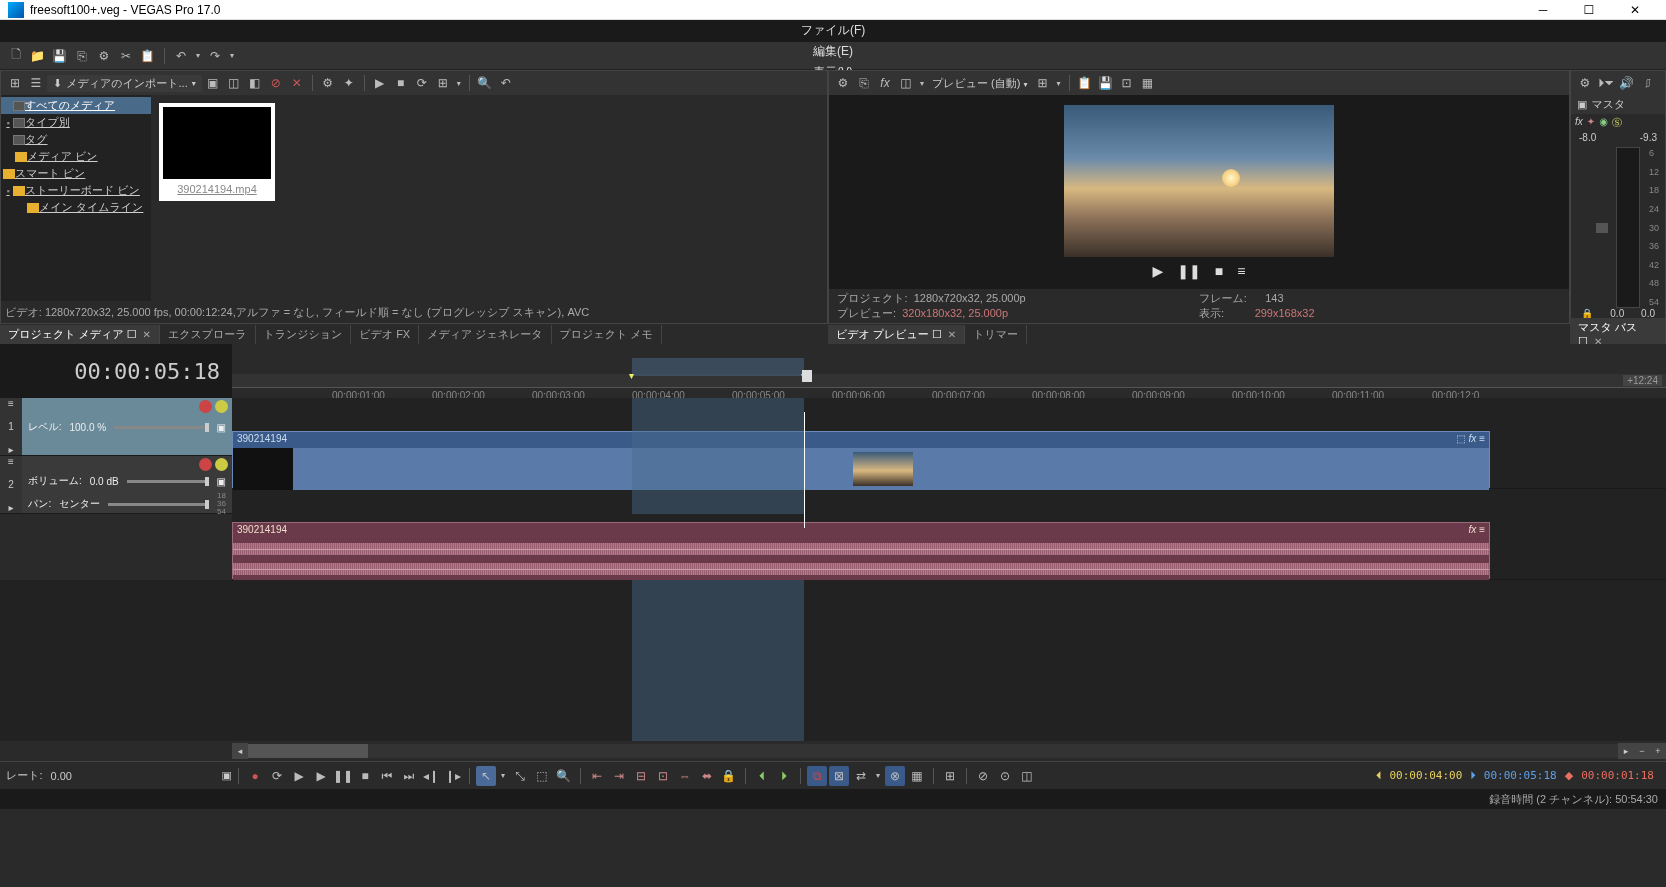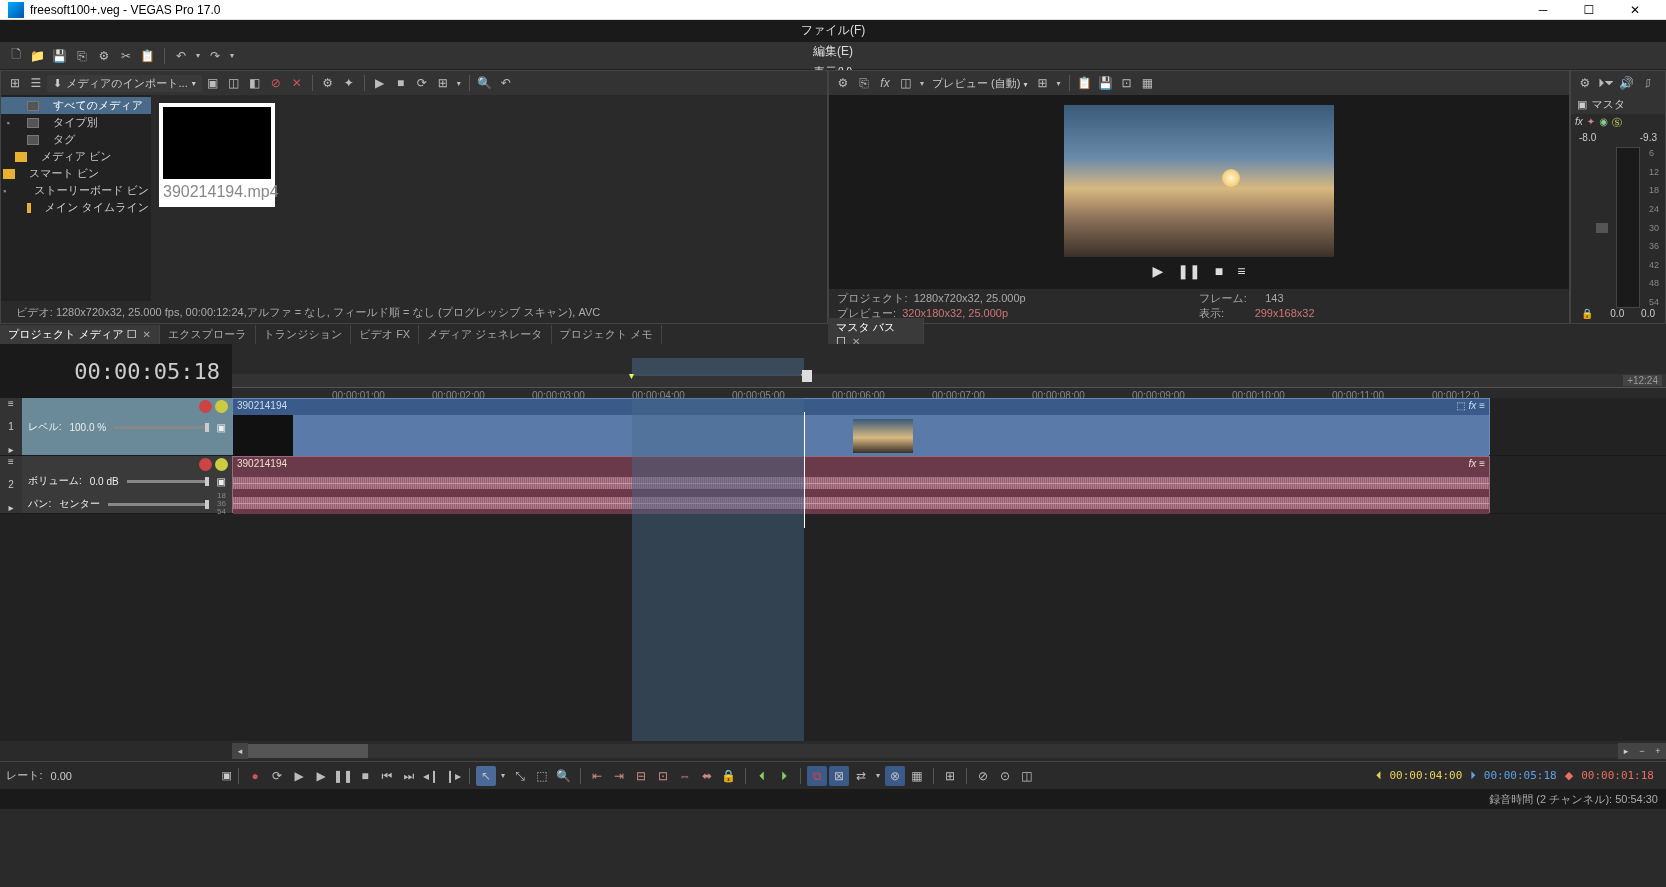--- a/index.html
+++ b/index.html
@@ -20,7 +20,7 @@
 .media-panel { width: 828px; }
 .media-body { flex: 1; display: flex; }
 .media-tree { width: 150px; background: #222; padding: 2px 0; font-size: 11px; }
-.tree-node { padding: 1px 2px; display: flex; align-items: center; gap: 14px; white-space: nowrap; }
+.tree-node { padding: 1px 2px; display: flex; align-items: center; gap: 0; white-space: nowrap; text-decoration: underline; }
 .tree-node.sel { background: #4a6a8a; color: #fff; }
 .tree-exp { width: 10px; text-align: center; color: #888; font-size: 9px; }
 .folder-icon { width: 12px; height: 10px; background: #e8b030; display: inline-block; }

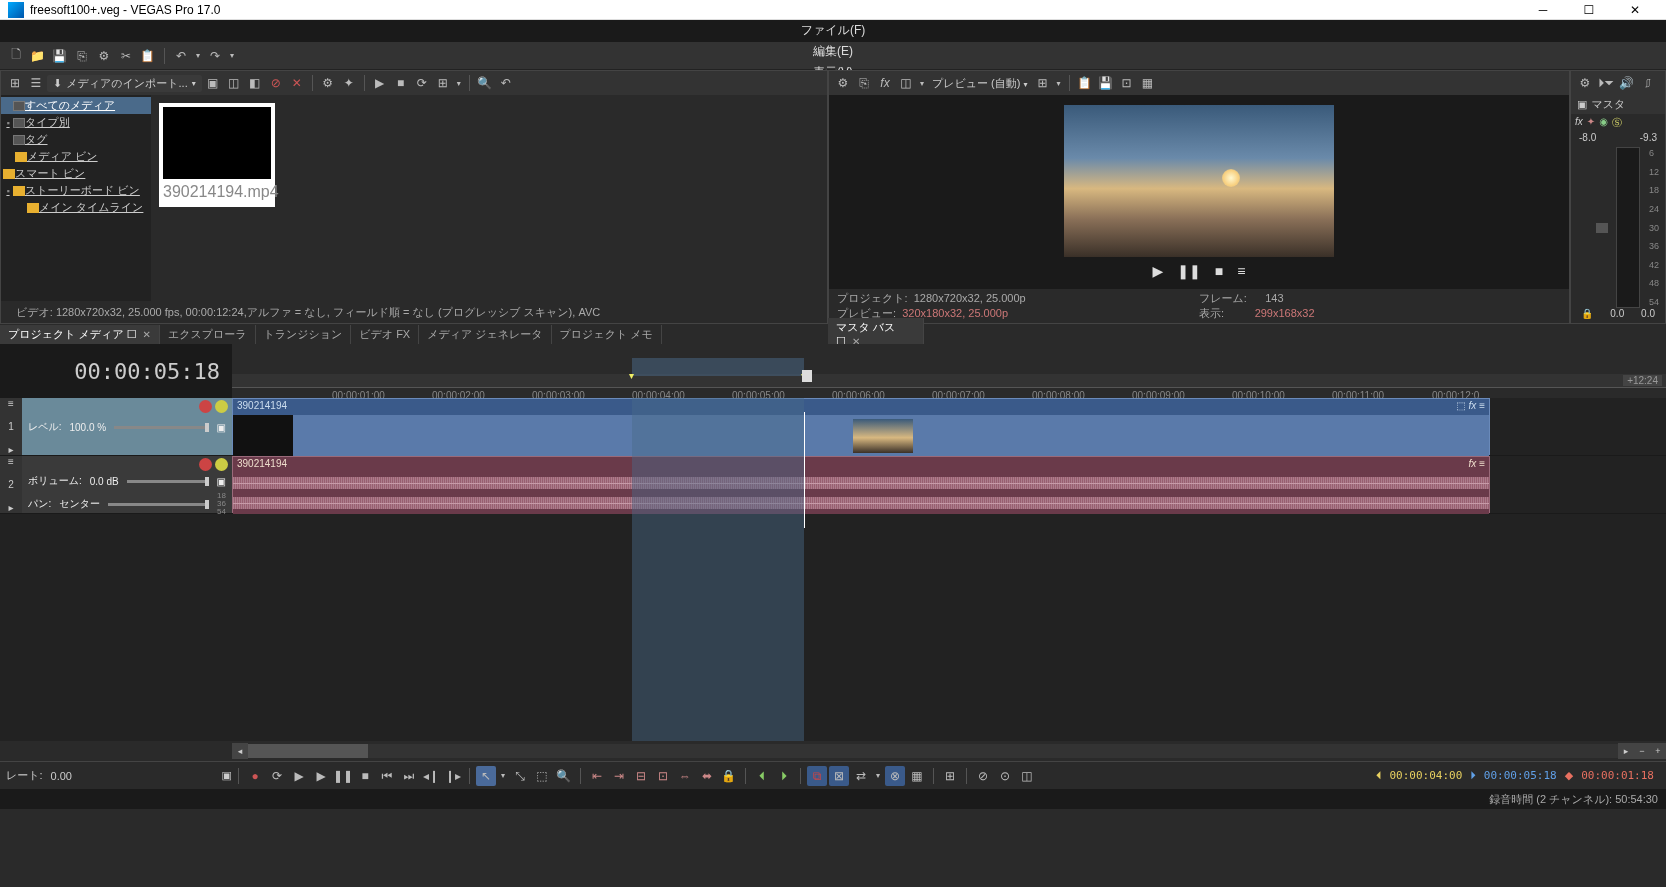--- a/index.html
+++ b/index.html
@@ -28,7 +28,7 @@
 .media-thumbs { flex: 1; background: #2a2a2a; padding: 8px; display: flex; align-items: flex-start; }
 .thumb { width: 116px; background: #fff; padding: 4px; }
 .thumb-img { width: 108px; height: 72px; background: #000; }
-.thumb-lbl { text-align: right; color: #888; font-size: 16px; padding: 4px 0 2px; }
+.thumb-lbl { text-align: center; color: #888; font-size: 11px; padding: 4px 0 2px; text-decoration: underline; }
 .media-info { padding: 4px 15px; font-size: 11px; color: #aaa; line-height: 14px; }
 .preview-panel { flex: 1; }
 .preview-body { flex: 1; display: flex; flex-direction: column; align-items: center; justify-content: center; background: #1a1a1a; position: relative; }

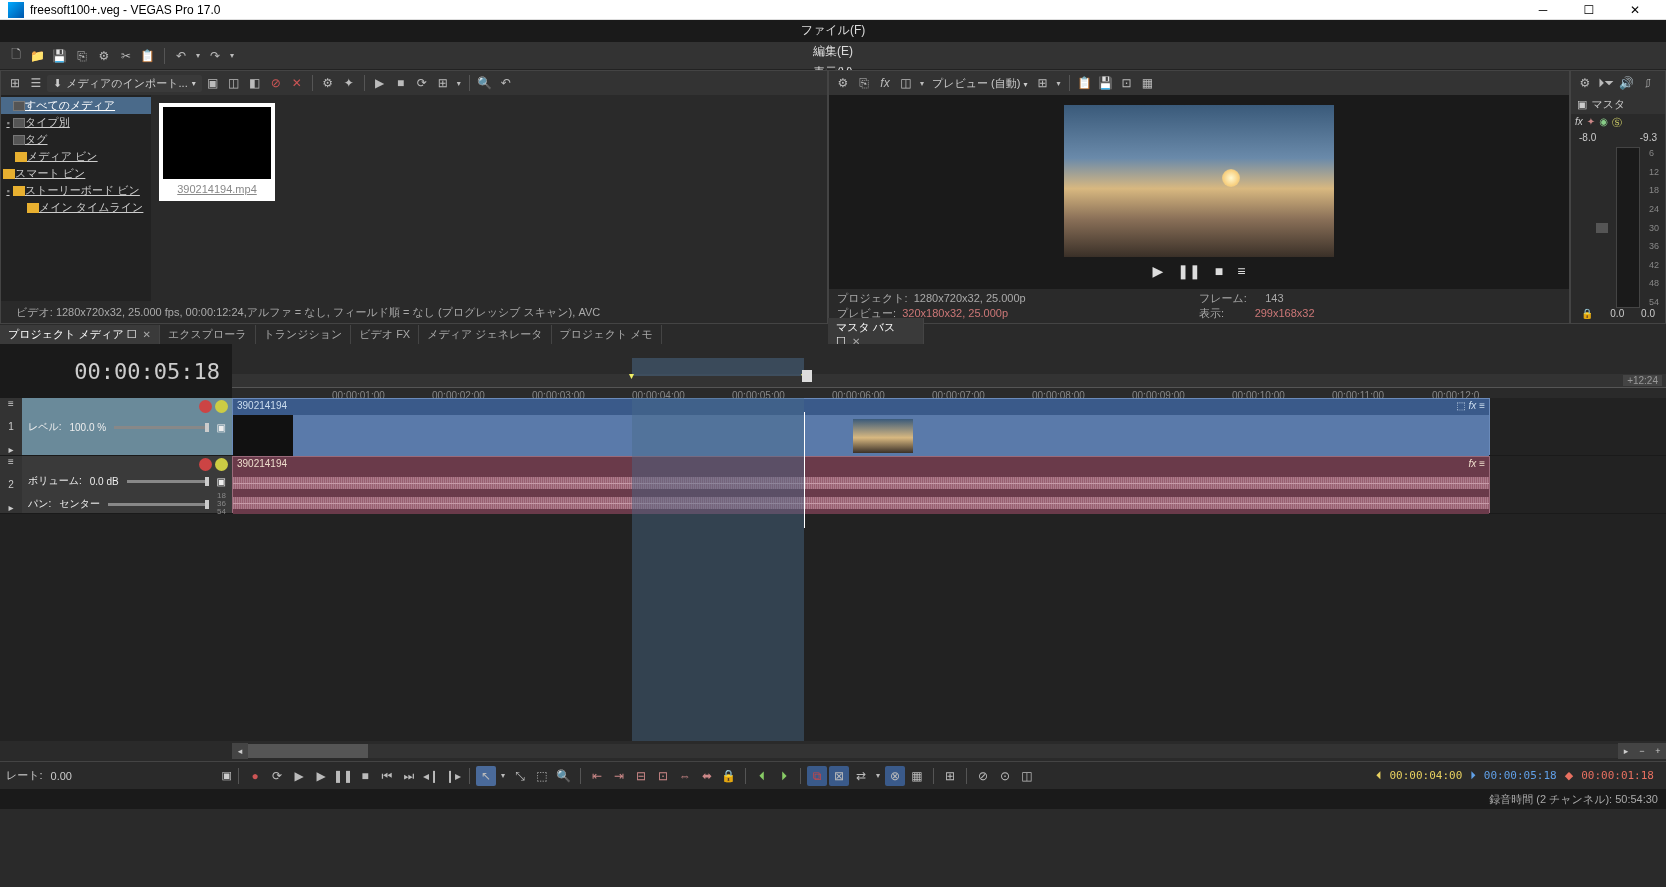--- a/index.html
+++ b/index.html
@@ -29,7 +29,7 @@
 .thumb { width: 116px; background: #fff; padding: 4px; }
 .thumb-img { width: 108px; height: 72px; background: #000; }
 .thumb-lbl { text-align: center; color: #888; font-size: 11px; padding: 4px 0 2px; text-decoration: underline; }
-.media-info { padding: 4px 15px; font-size: 11px; color: #aaa; line-height: 14px; }
+.media-info { padding: 4px 4px; font-size: 11px; color: #aaa; line-height: 14px; }
 .preview-panel { flex: 1; }
 .preview-body { flex: 1; display: flex; flex-direction: column; align-items: center; justify-content: center; background: #1a1a1a; position: relative; }
 .preview-img { width: 270px; height: 152px; background: linear-gradient(180deg,#3a5a7a 0%,#6a8aaa 35%,#d8b880 55%,#8a7058 75%,#3a3028 100%); position: relative; }

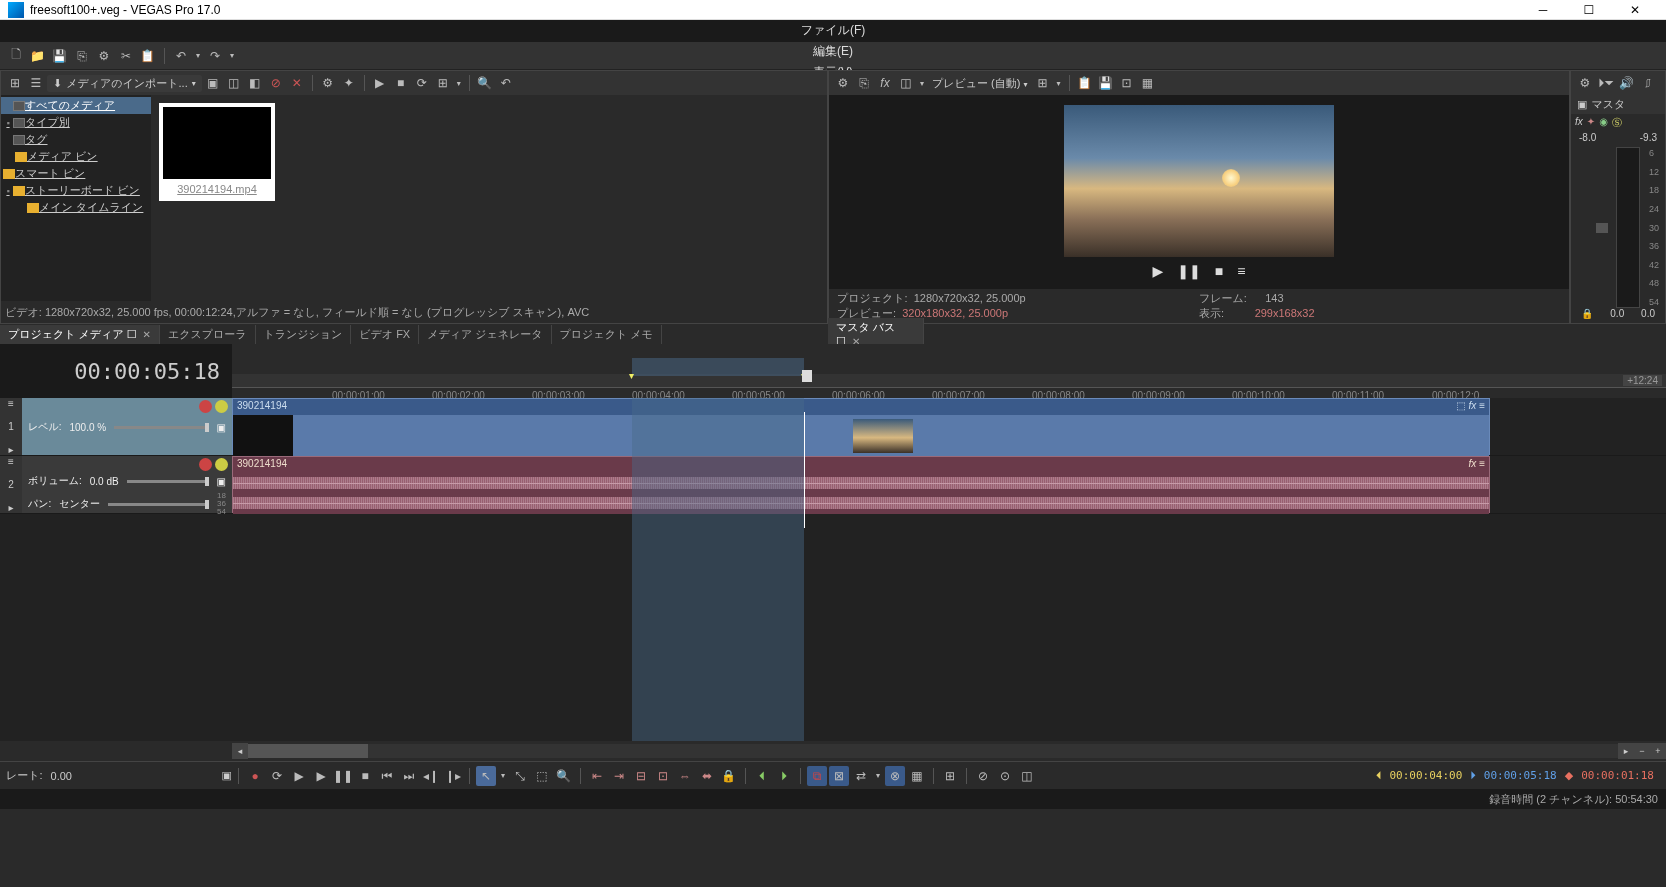--- a/index.html
+++ b/index.html
@@ -308,6 +308,10 @@
     <div class="tab">メディア ジェネレータ</div>
     <div class="tab">プロジェクト メモ</div>
   </div>
+  <div class="tabbar" style="flex:1">
+    <div class="tab active"><span>ビデオ プレビュー</span> ☐<span class="x">✕</span></div>
+    <div class="tab">トリマー</div>
+  </div>
   <div class="tabbar" style="width:96px">
     <div class="tab active"><span>マスタ バス</span> ☐<span class="x">✕</span></div>
   </div>

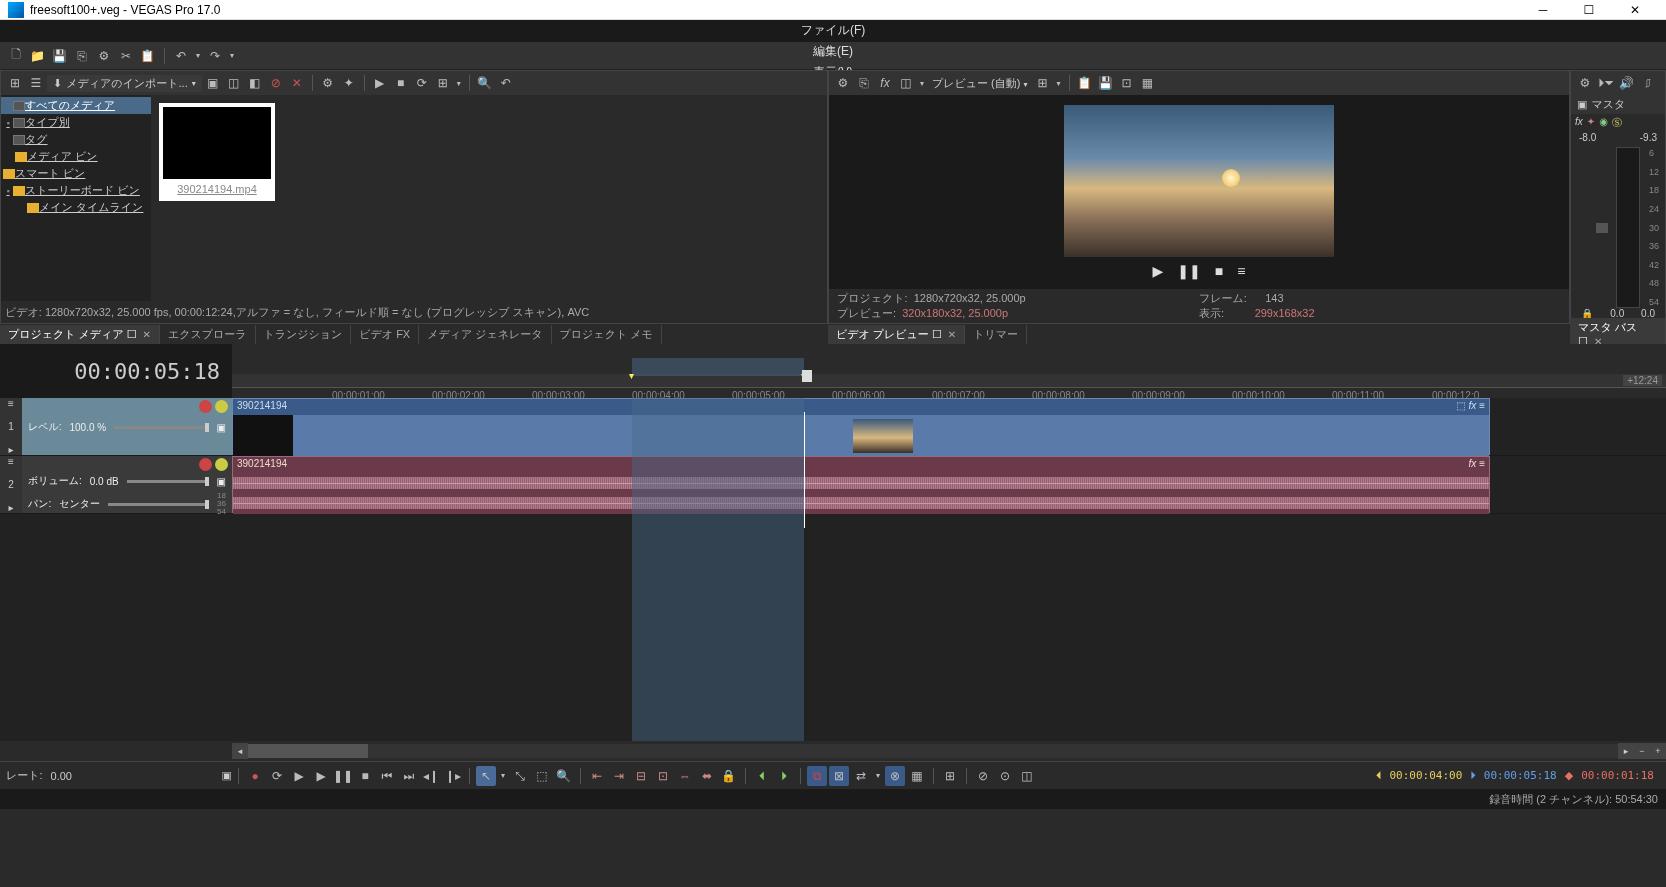--- a/index.html
+++ b/index.html
@@ -68,7 +68,7 @@
 .track-ctrl .slider { flex: 1; height: 3px; background: #888; position: relative; }
 .track-ctrl .slider::after { content:""; position:absolute; right:0; top:-3px; width:4px; height:9px; background:#ccc; }
 .track-lanes { flex: 1; position: relative; background: #222; }
-.track-lane { height: 58px; position: relative; border-bottom: 1px solid #1a1a1a; }
+.track-lane { height: 58px; position: relative; border-bottom: 1px solid #1a1a1a; margin-top: 33px; }
 .clip { position: absolute; top: 0; height: 100%; }
 .clip.video { background: #4a6a9a; border: 1px solid #6a8aba; }
 .clip.video .clip-head { height: 16px; background: #3a5a8a; font-size: 10px; padding: 1px 4px; color: #cde; display:flex; justify-content:space-between; }

